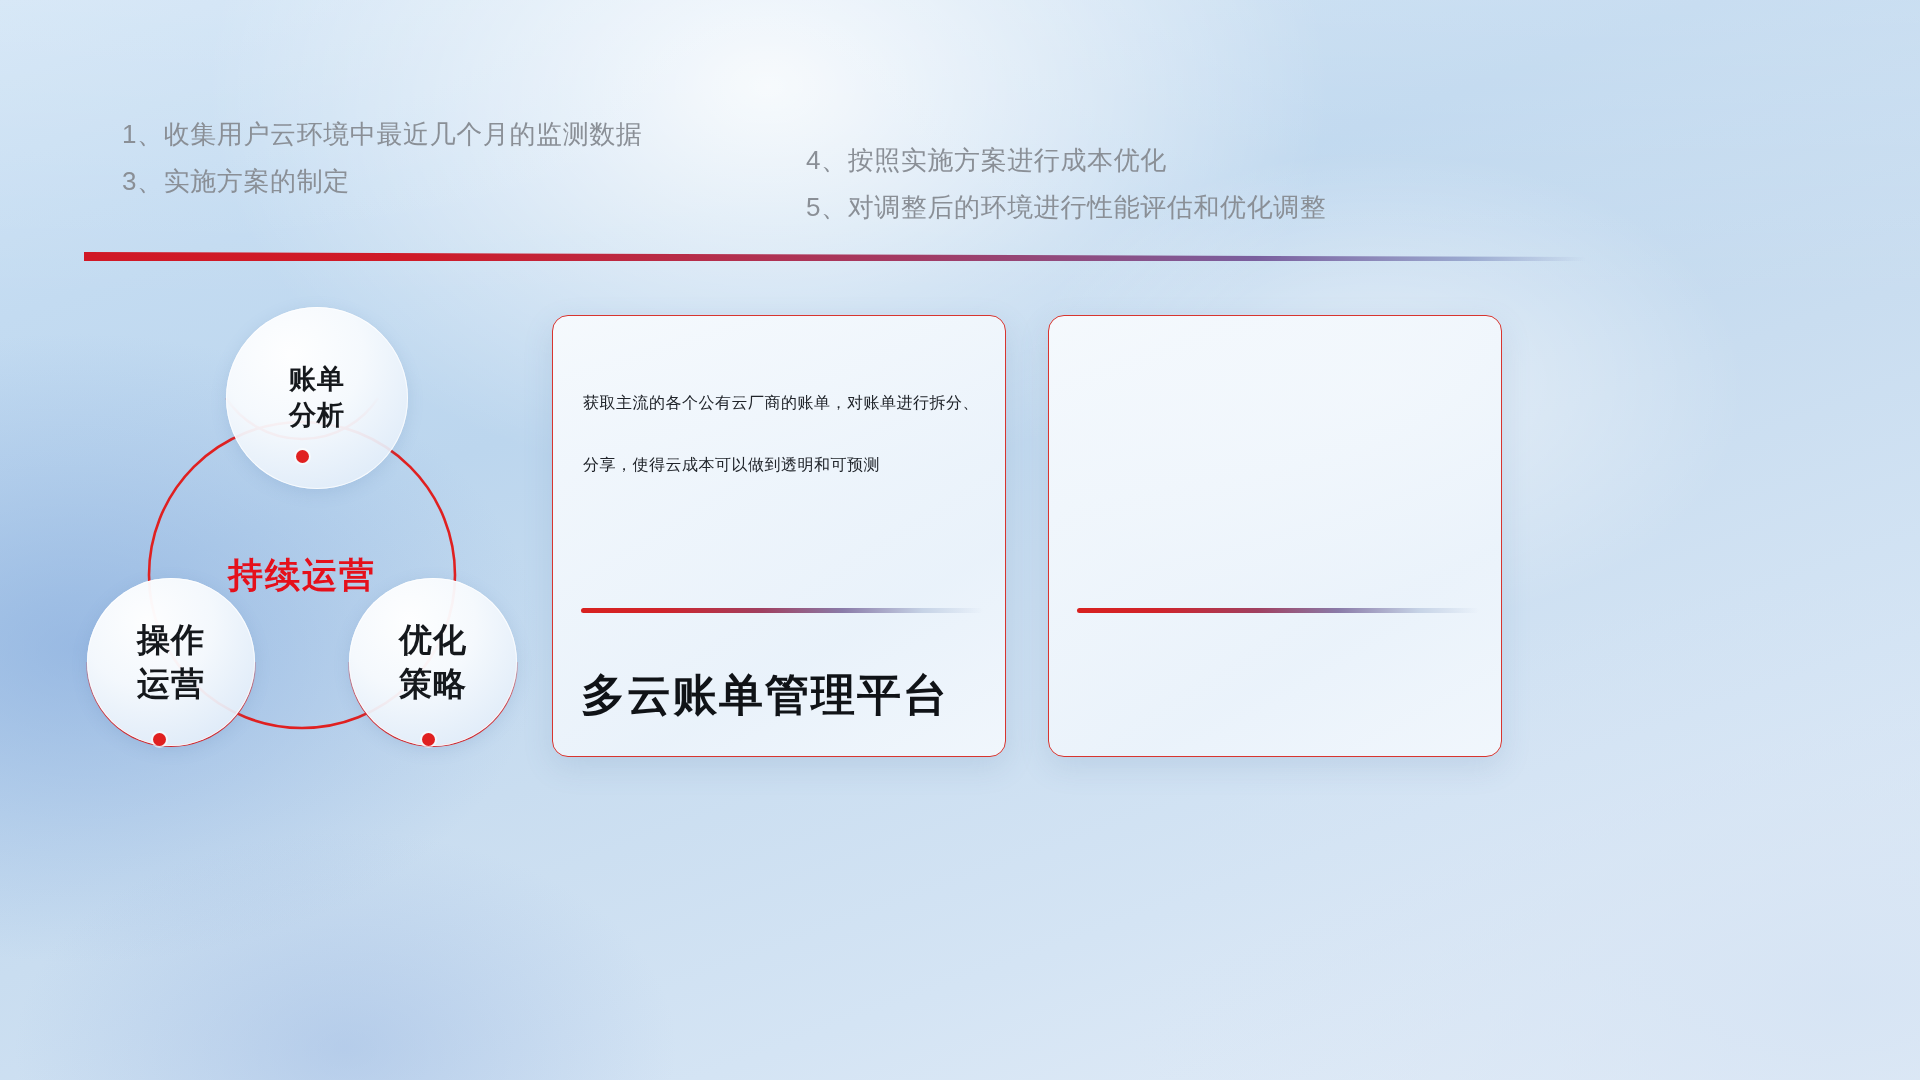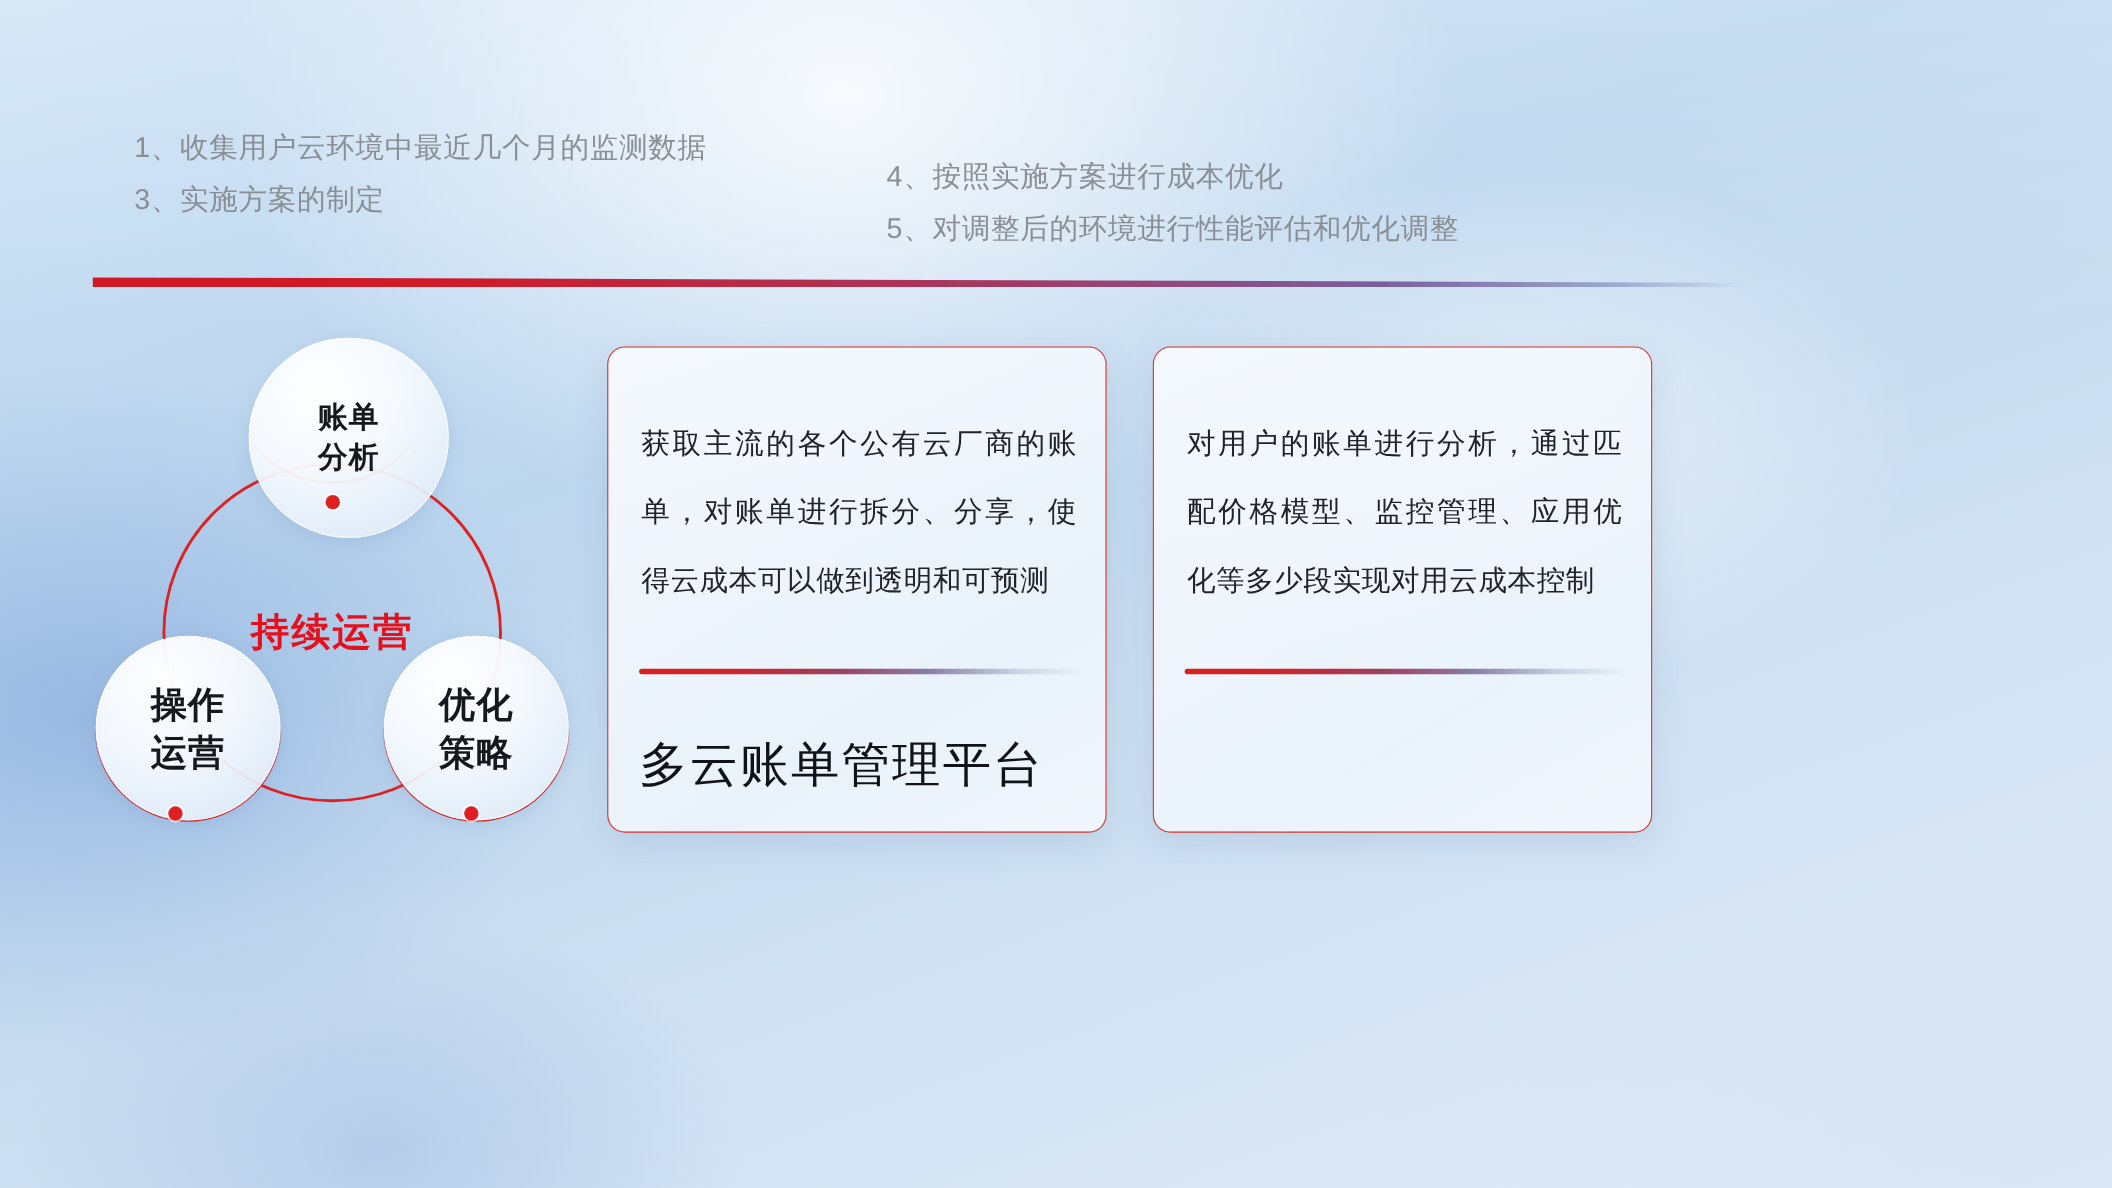--- a/index.html
+++ b/index.html
@@ -84,7 +84,7 @@
   #card2{left:1048px;}
   .card .body{
     position:absolute;left:30px;right:26px;top:56px;
-    color:#20242a;font-size:26px;line-height:62px;letter-spacing:.5px;
+    color:#20242a;font-size:16px;line-height:62px;letter-spacing:.5px;
     text-align:justify;text-align-last:left;
   }
   .card .sep{

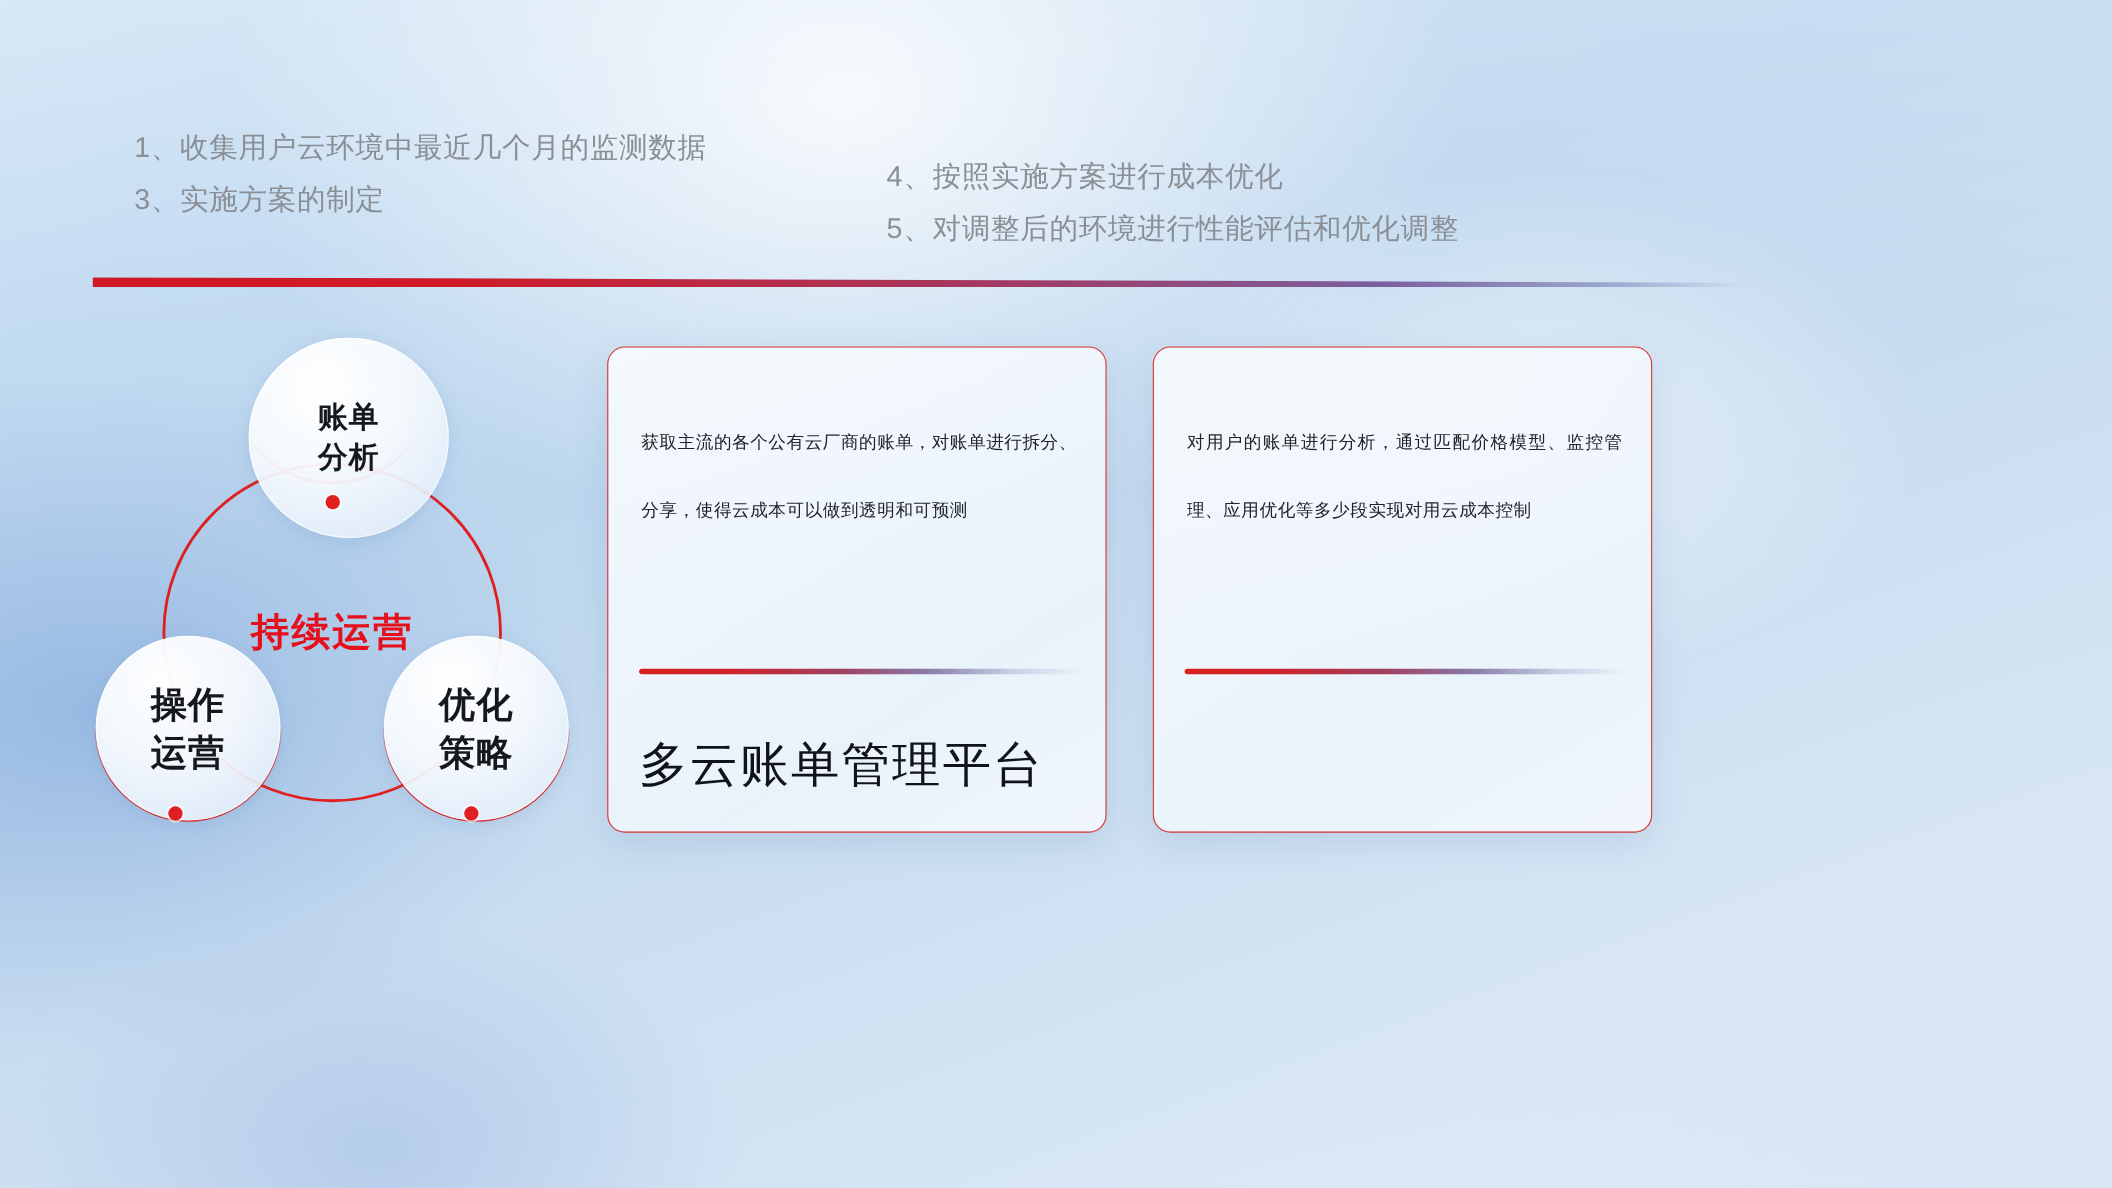--- a/index.html
+++ b/index.html
@@ -178,7 +178,6 @@
 </div>
 
 <div class="card" id="card2">
-  <div class="body">对用户的账单进行分析，通过匹配价格模型、监控管理、应用优化等多少段实现对用云成本控制</div>
   <div class="sep"></div>
 </div>
 

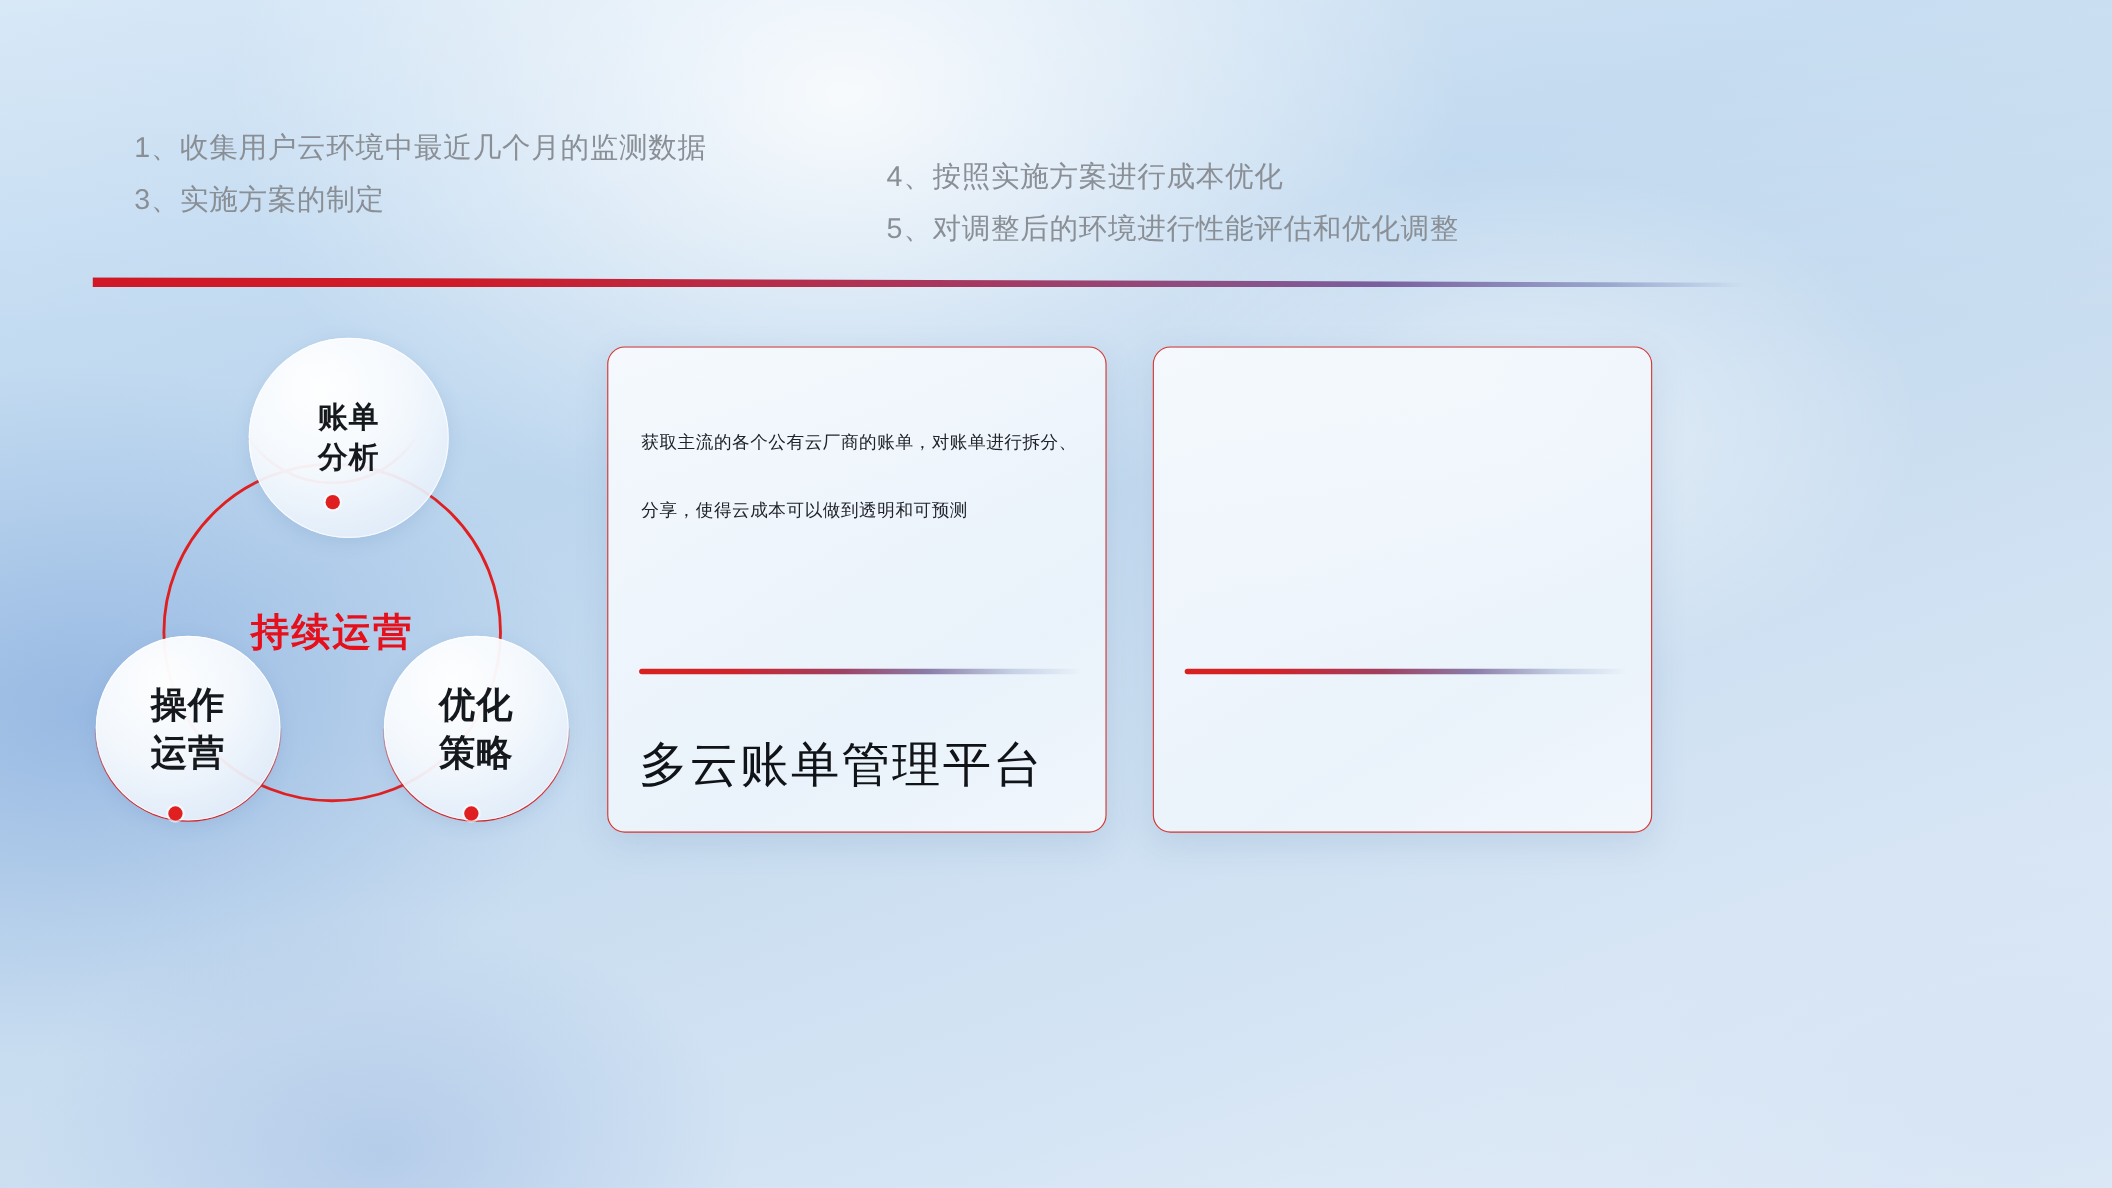--- a/index.html
+++ b/index.html
@@ -93,7 +93,7 @@
   }
   .card .title{
     position:absolute;left:28px;right:20px;top:350px;
-    color:#101317;font-size:44px;font-weight:400;letter-spacing:2px;
+    color:#101317;font-size:44px;font-weight:700;letter-spacing:2px;
     white-space:nowrap;
   }
 </style>

